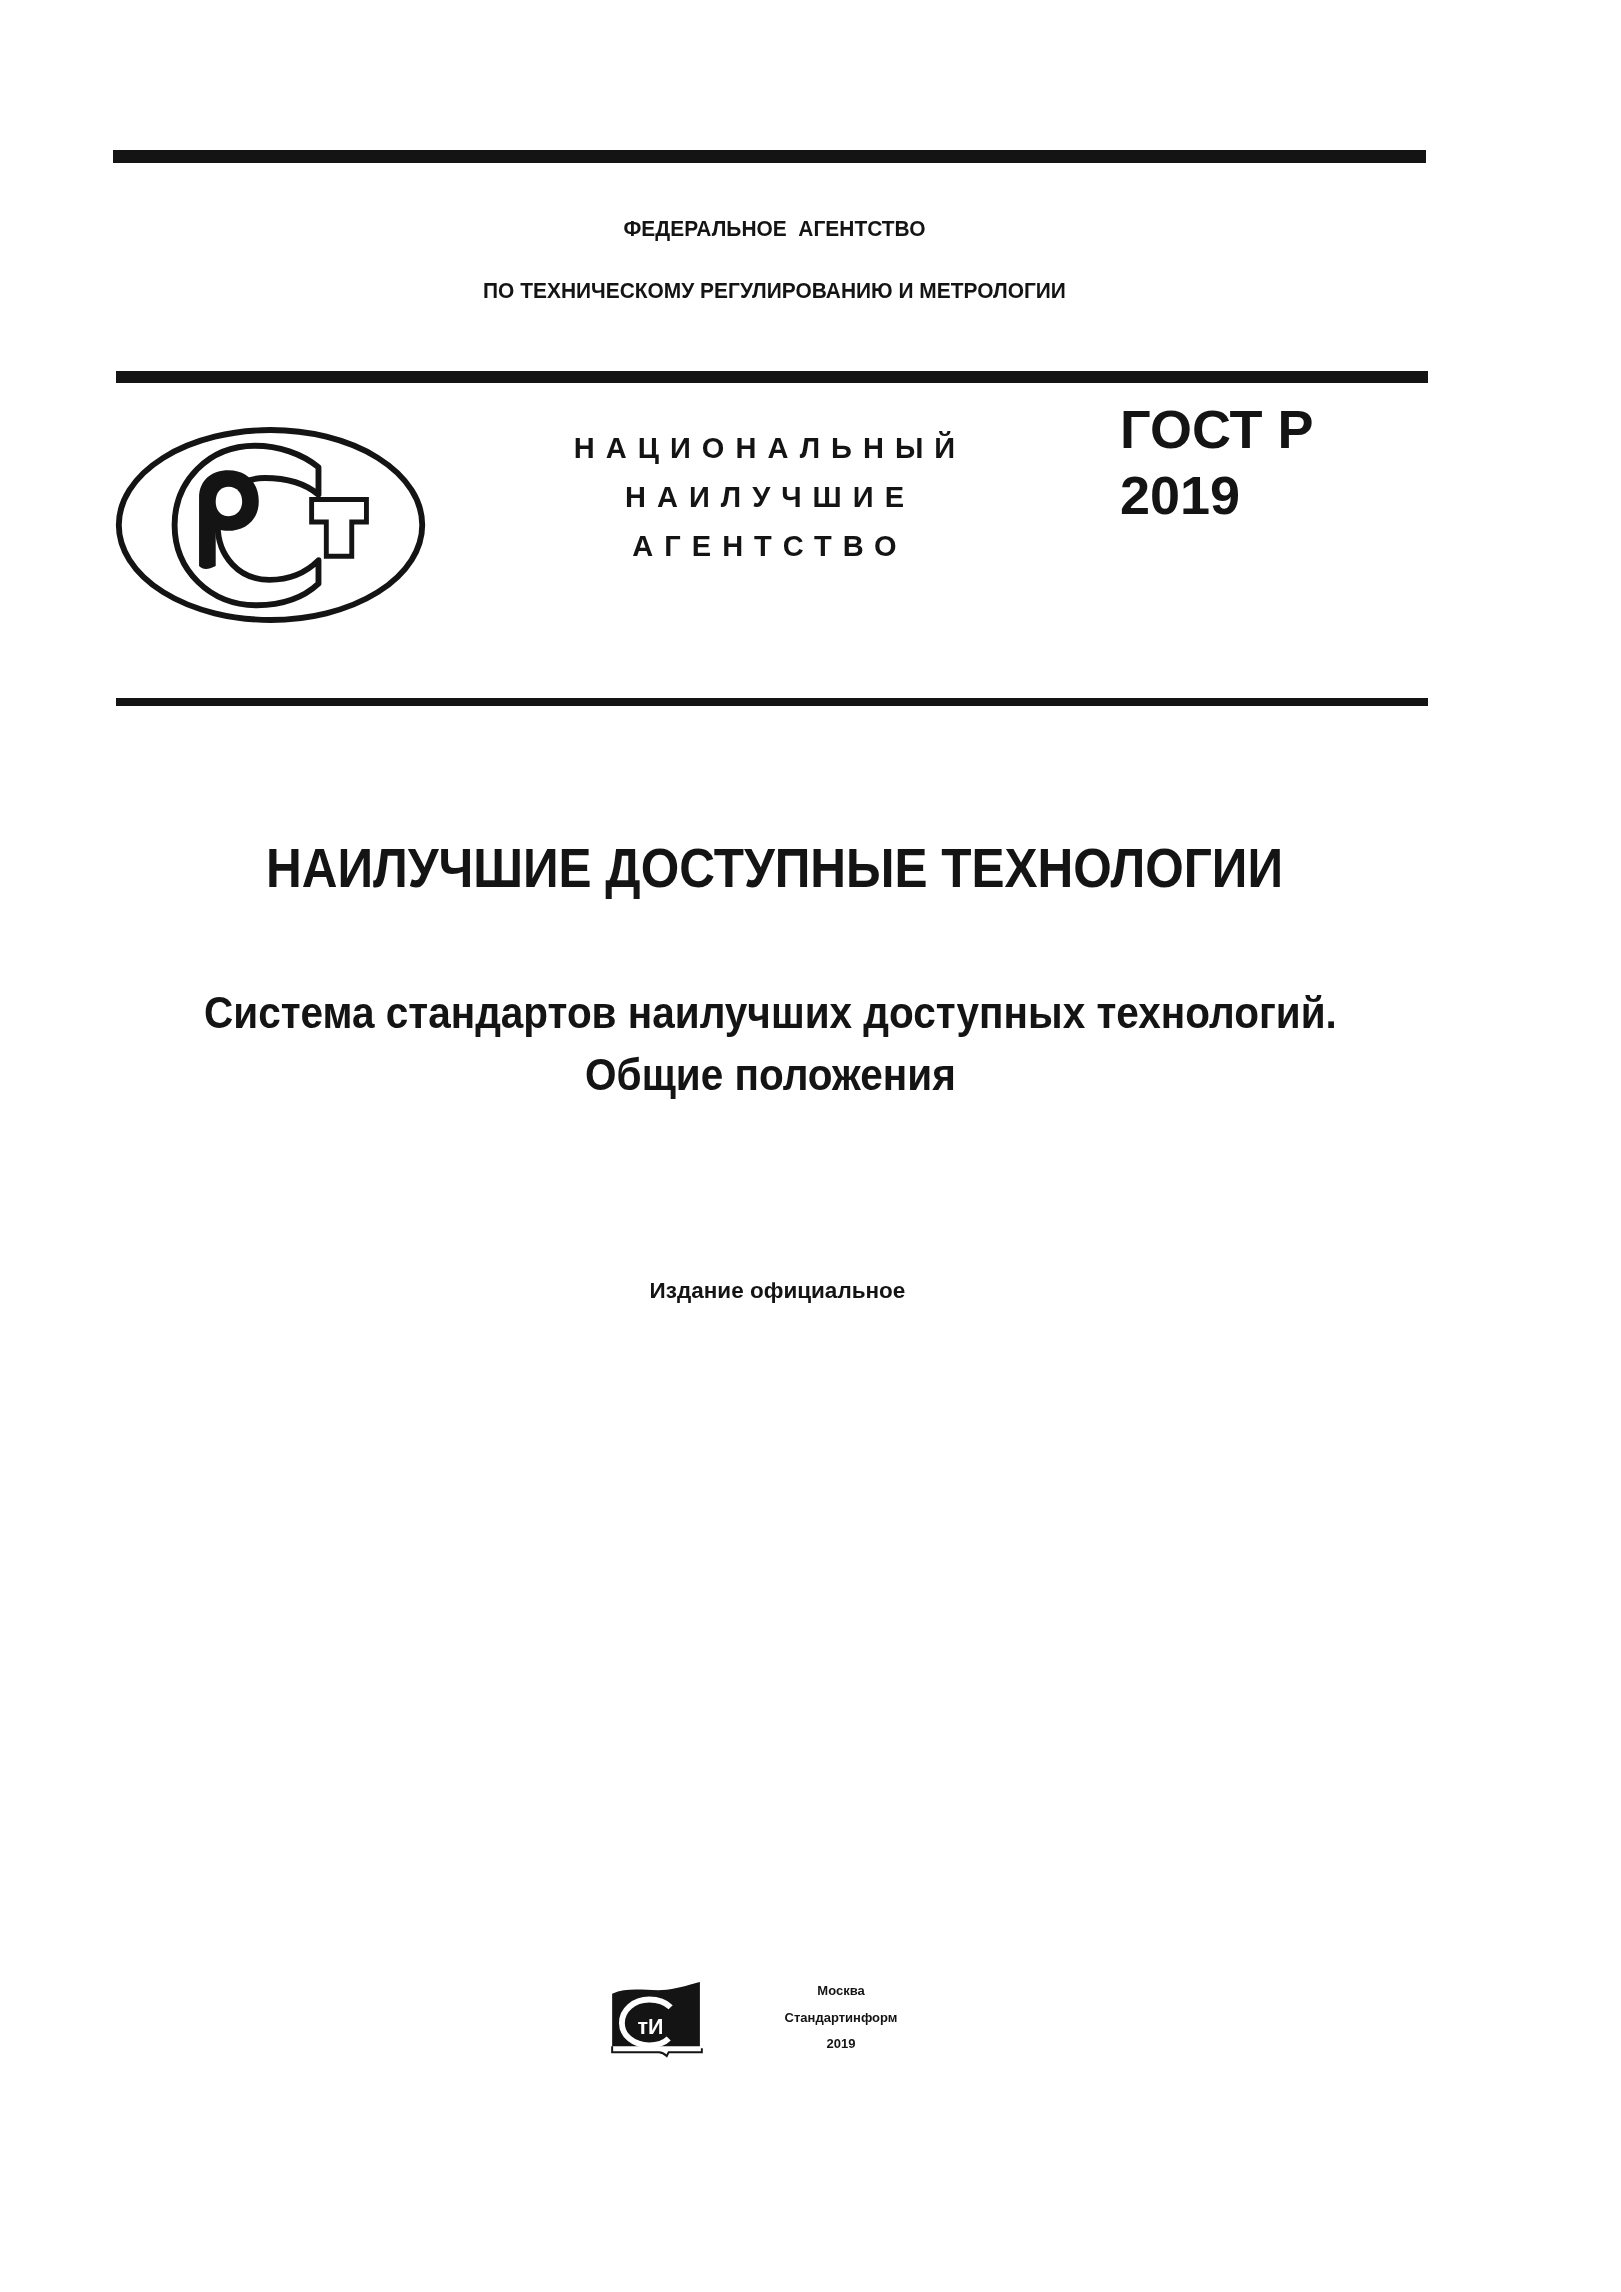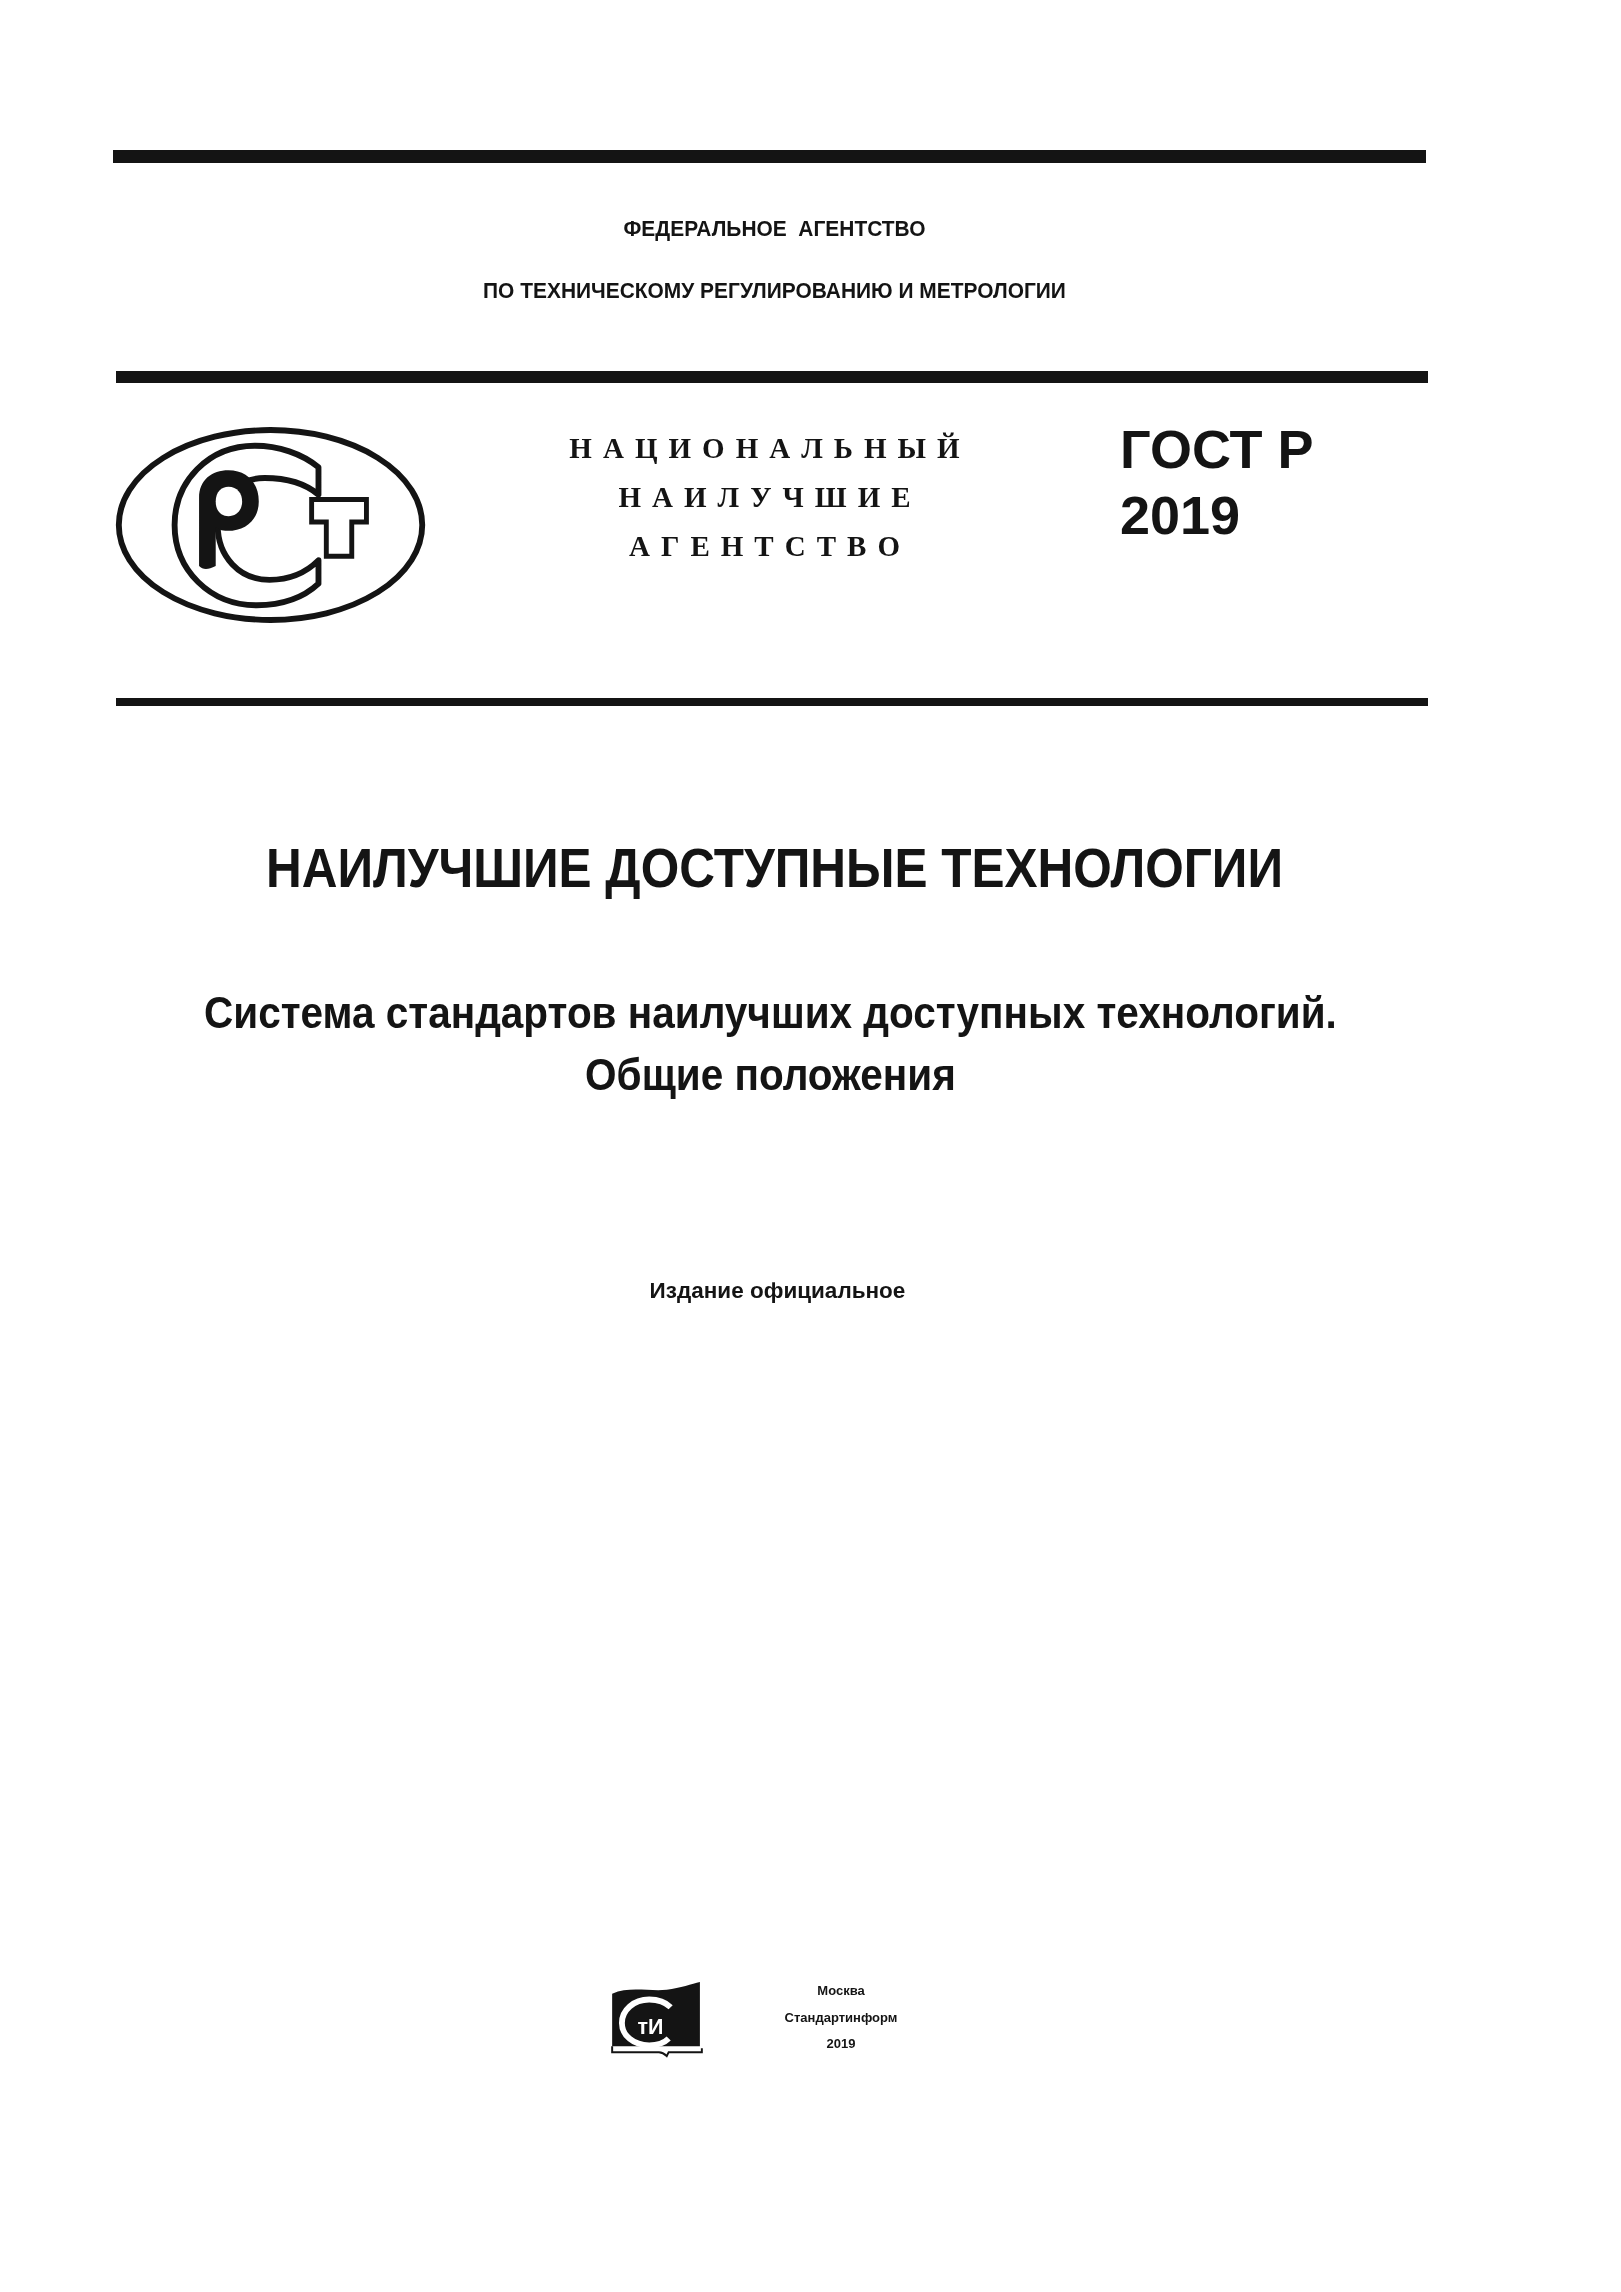--- a/index.html
+++ b/index.html
@@ -60,7 +60,6 @@
     .nat-line {
       display: block;
       padding-left: 0.38em;
-      font-family: Liberation Serif, serif;
     }
 
     .gost-block {

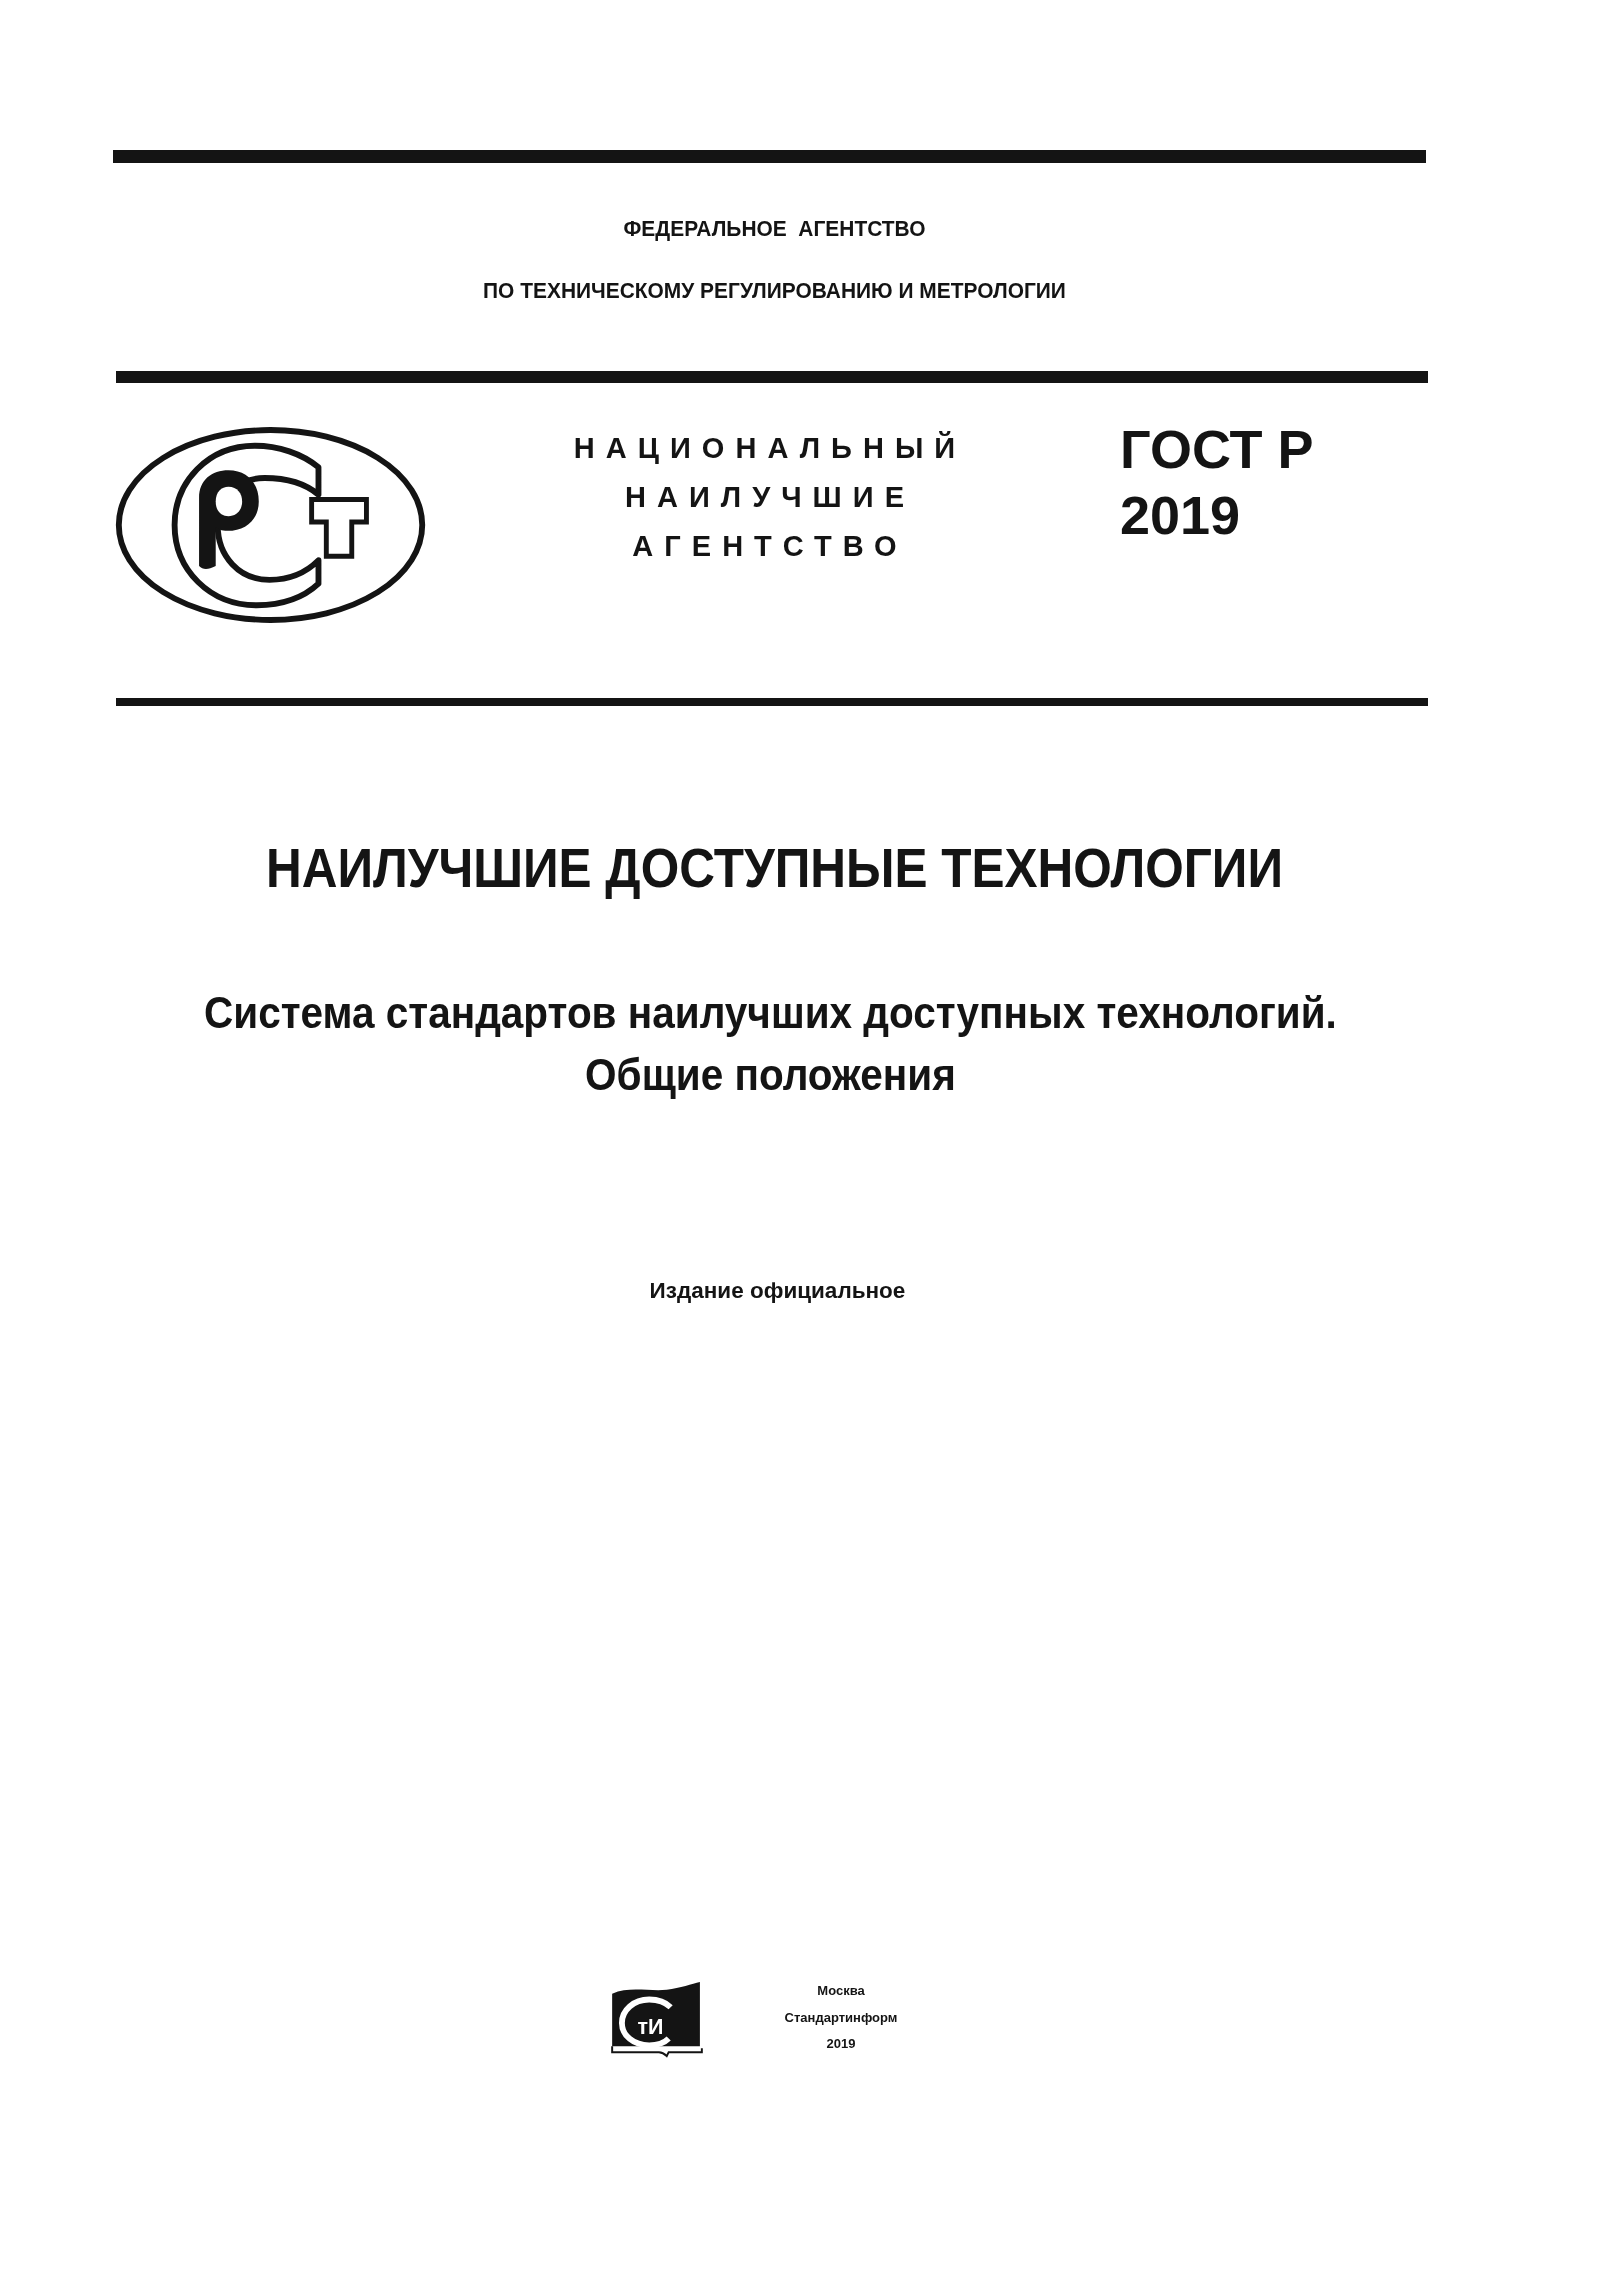--- a/index.html
+++ b/index.html
@@ -65,7 +65,7 @@
     .gost-block {
       position: absolute;
       left: 1120px;
-      top: 416px;
+      top: 396px;
       font-weight: bold;
       font-size: 54px;
       line-height: 66px;

